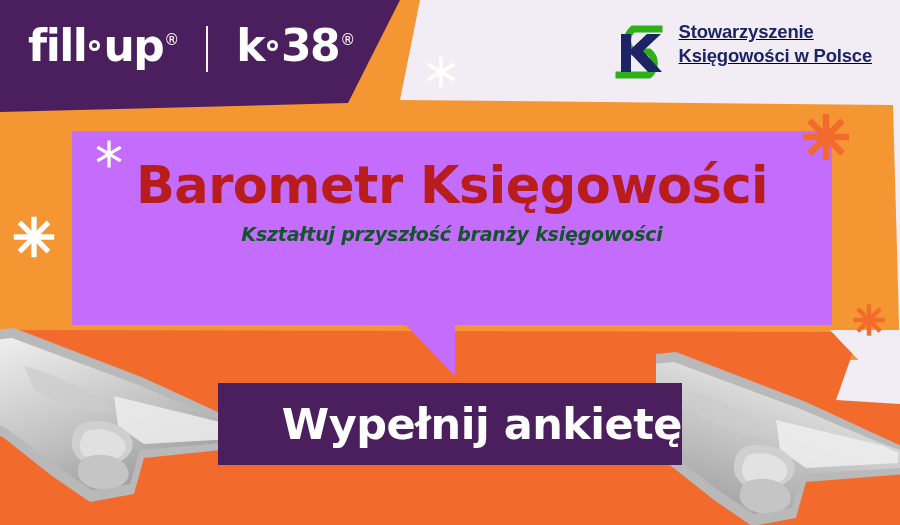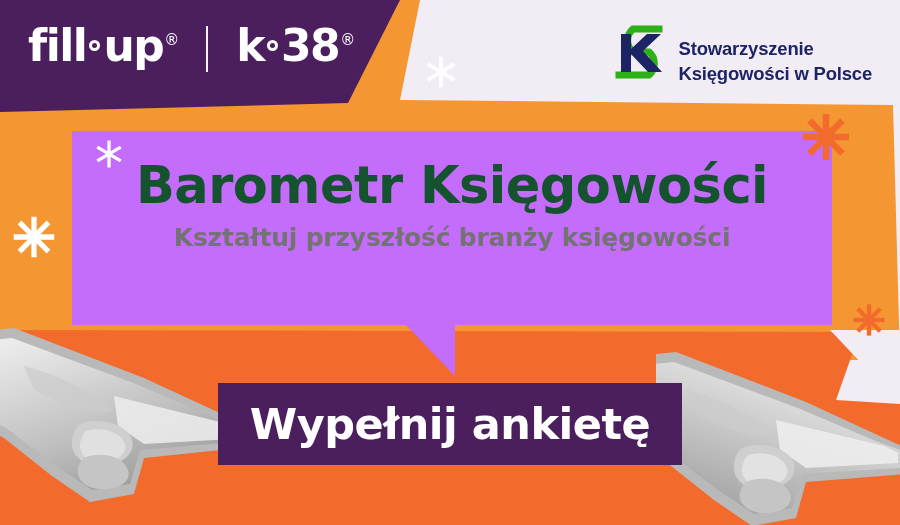--- a/index.html
+++ b/index.html
@@ -119,7 +119,8 @@
     right: 28px;
     top: 20px;
     display: flex;
-    align-items: flex-end;
+    align-items: flex-start;
+    text-decoration: underline;
   }
   .skwp-mark { width: 76px; height: 66px; flex: none; }
   .skwp-text {

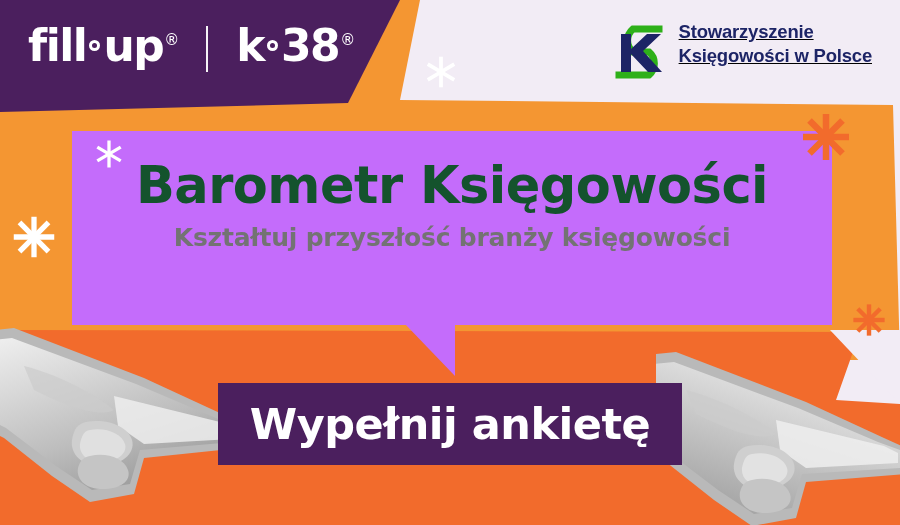--- a/index.html
+++ b/index.html
@@ -174,7 +174,7 @@
     font-family: "DejaVu Sans", sans-serif;
   }
   .headline {
-    color: #14532d;
+    color: #b91c1c;
     font-size: 51px;
     font-weight: 700;
     letter-spacing: -0.5px;

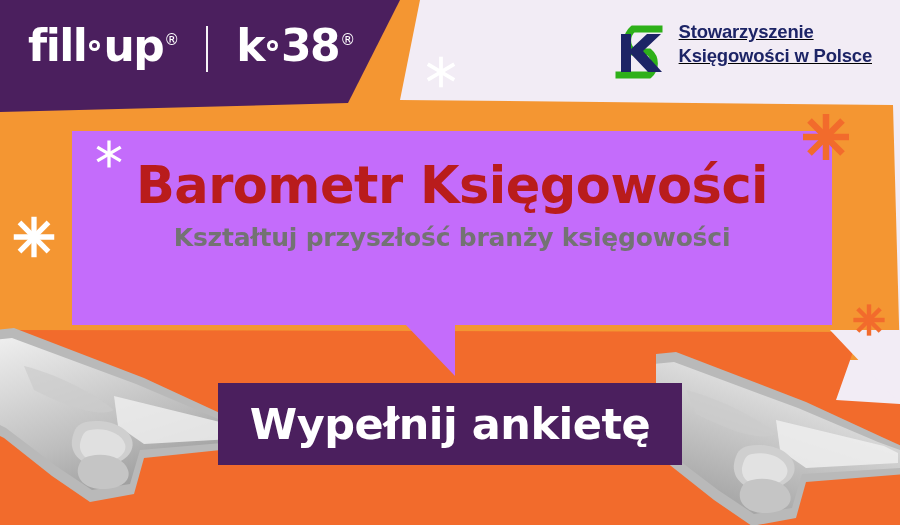--- a/index.html
+++ b/index.html
@@ -184,14 +184,15 @@
     white-space: nowrap;
   }
   .subline {
-    color: #737373;
-    font-size: 25px;
+    color: #14532d;
+    font-size: 19px;
     font-weight: 700;
     letter-spacing: -0.2px;
     line-height: 1.1;
     margin-top: 11px;
     font-family: "DejaVu Sans", sans-serif;
     white-space: nowrap;
+    font-style: italic;
   }
 
   

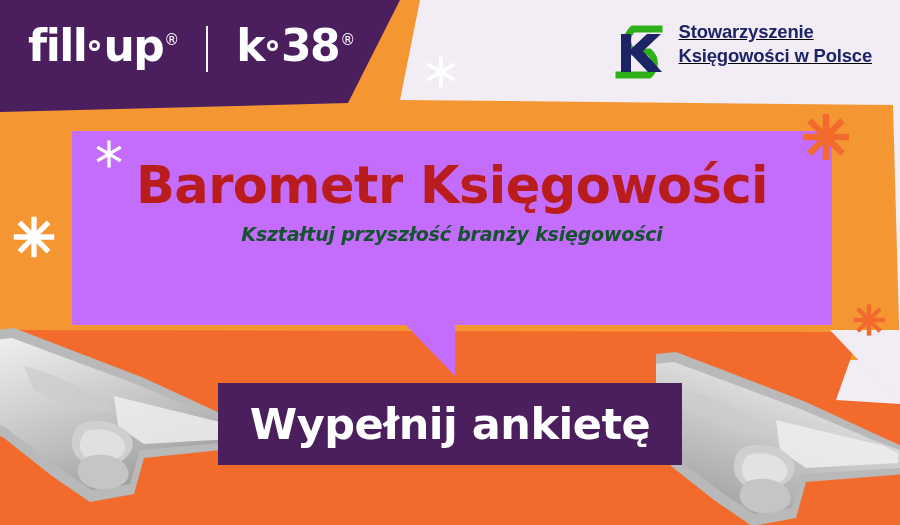--- a/index.html
+++ b/index.html
@@ -205,7 +205,7 @@
     background: #4B1F5E;
     display: flex;
     align-items: center;
-    justify-content: center;
+    justify-content: flex-end;
     cursor: pointer;
   }
   .cta-label {

